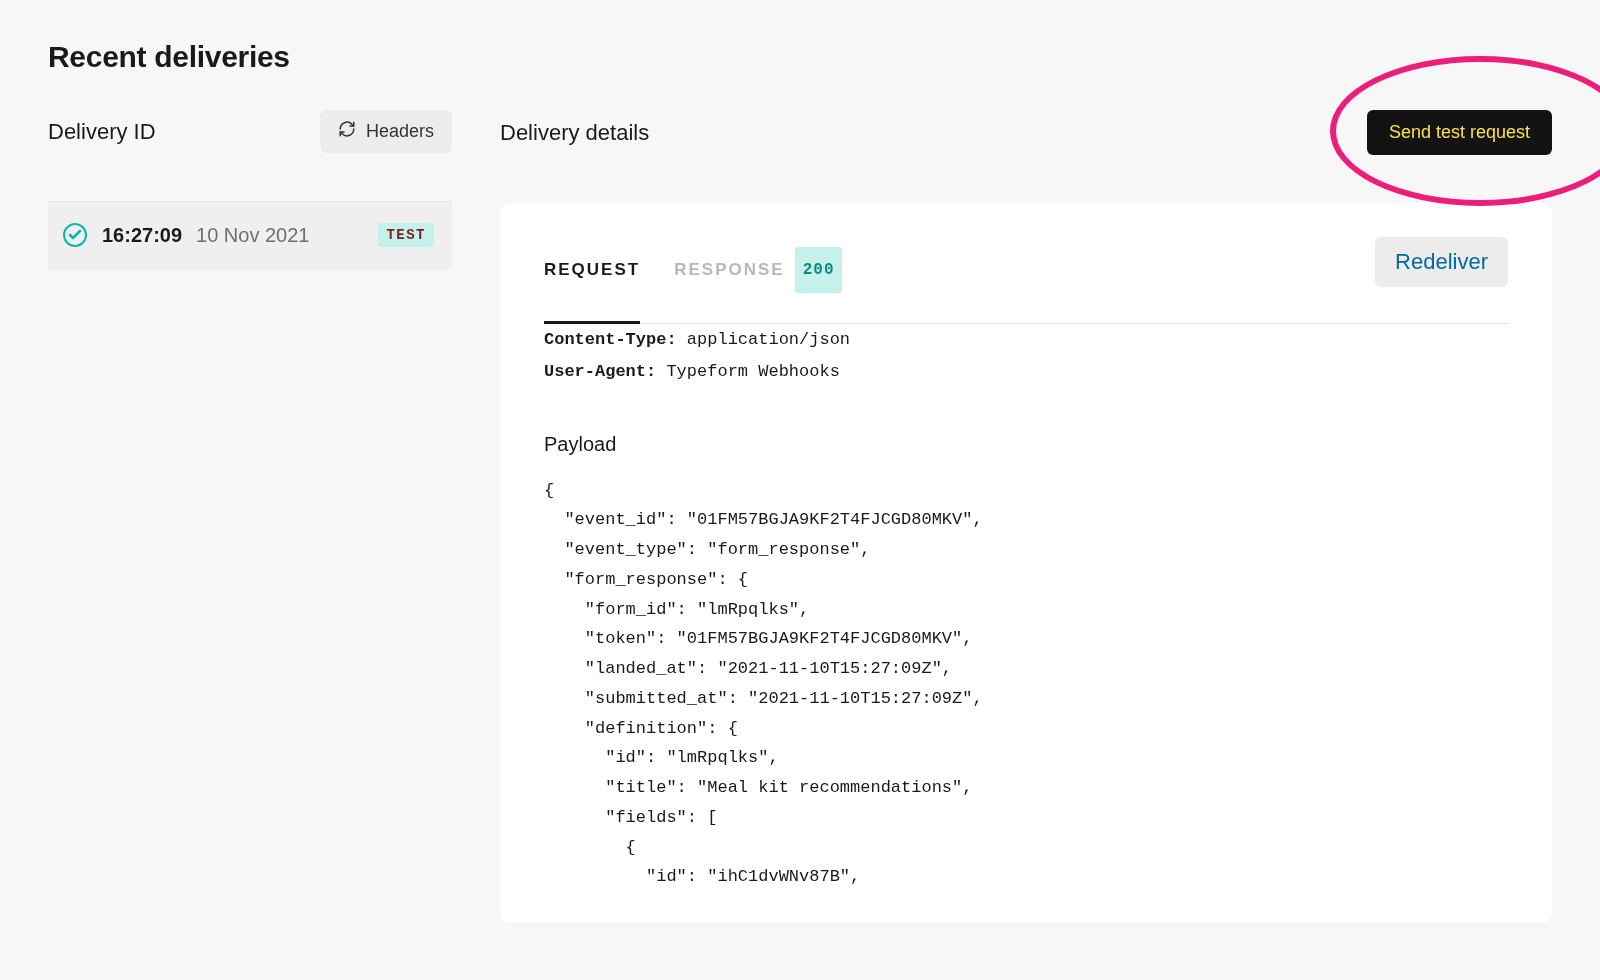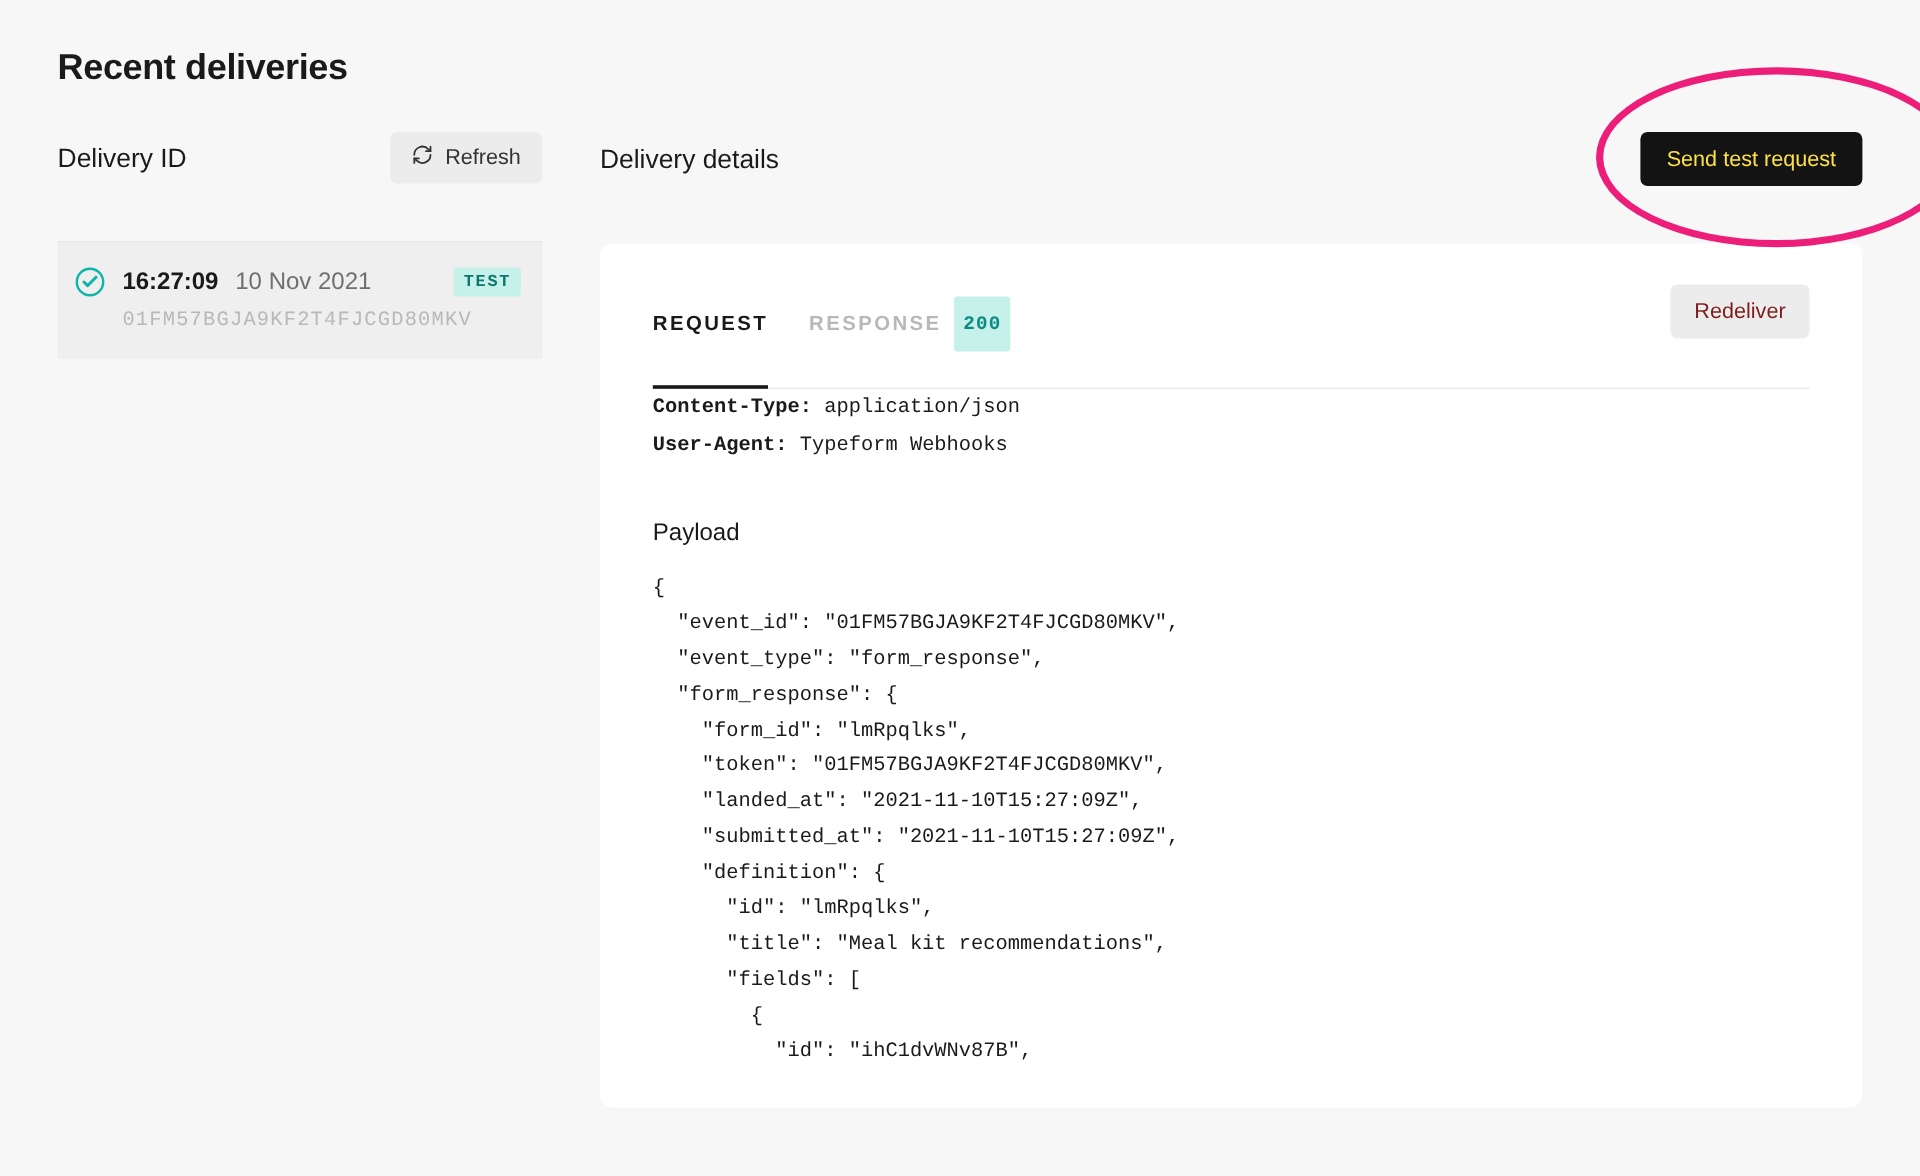--- a/index.html
+++ b/index.html
@@ -281,7 +281,7 @@
               <path d="M3 21v-5h5"></path>
             </svg>
           </span>
-          <span>Refresh</span>
+          <span>Headers</span>
         </button>
       </div>
 

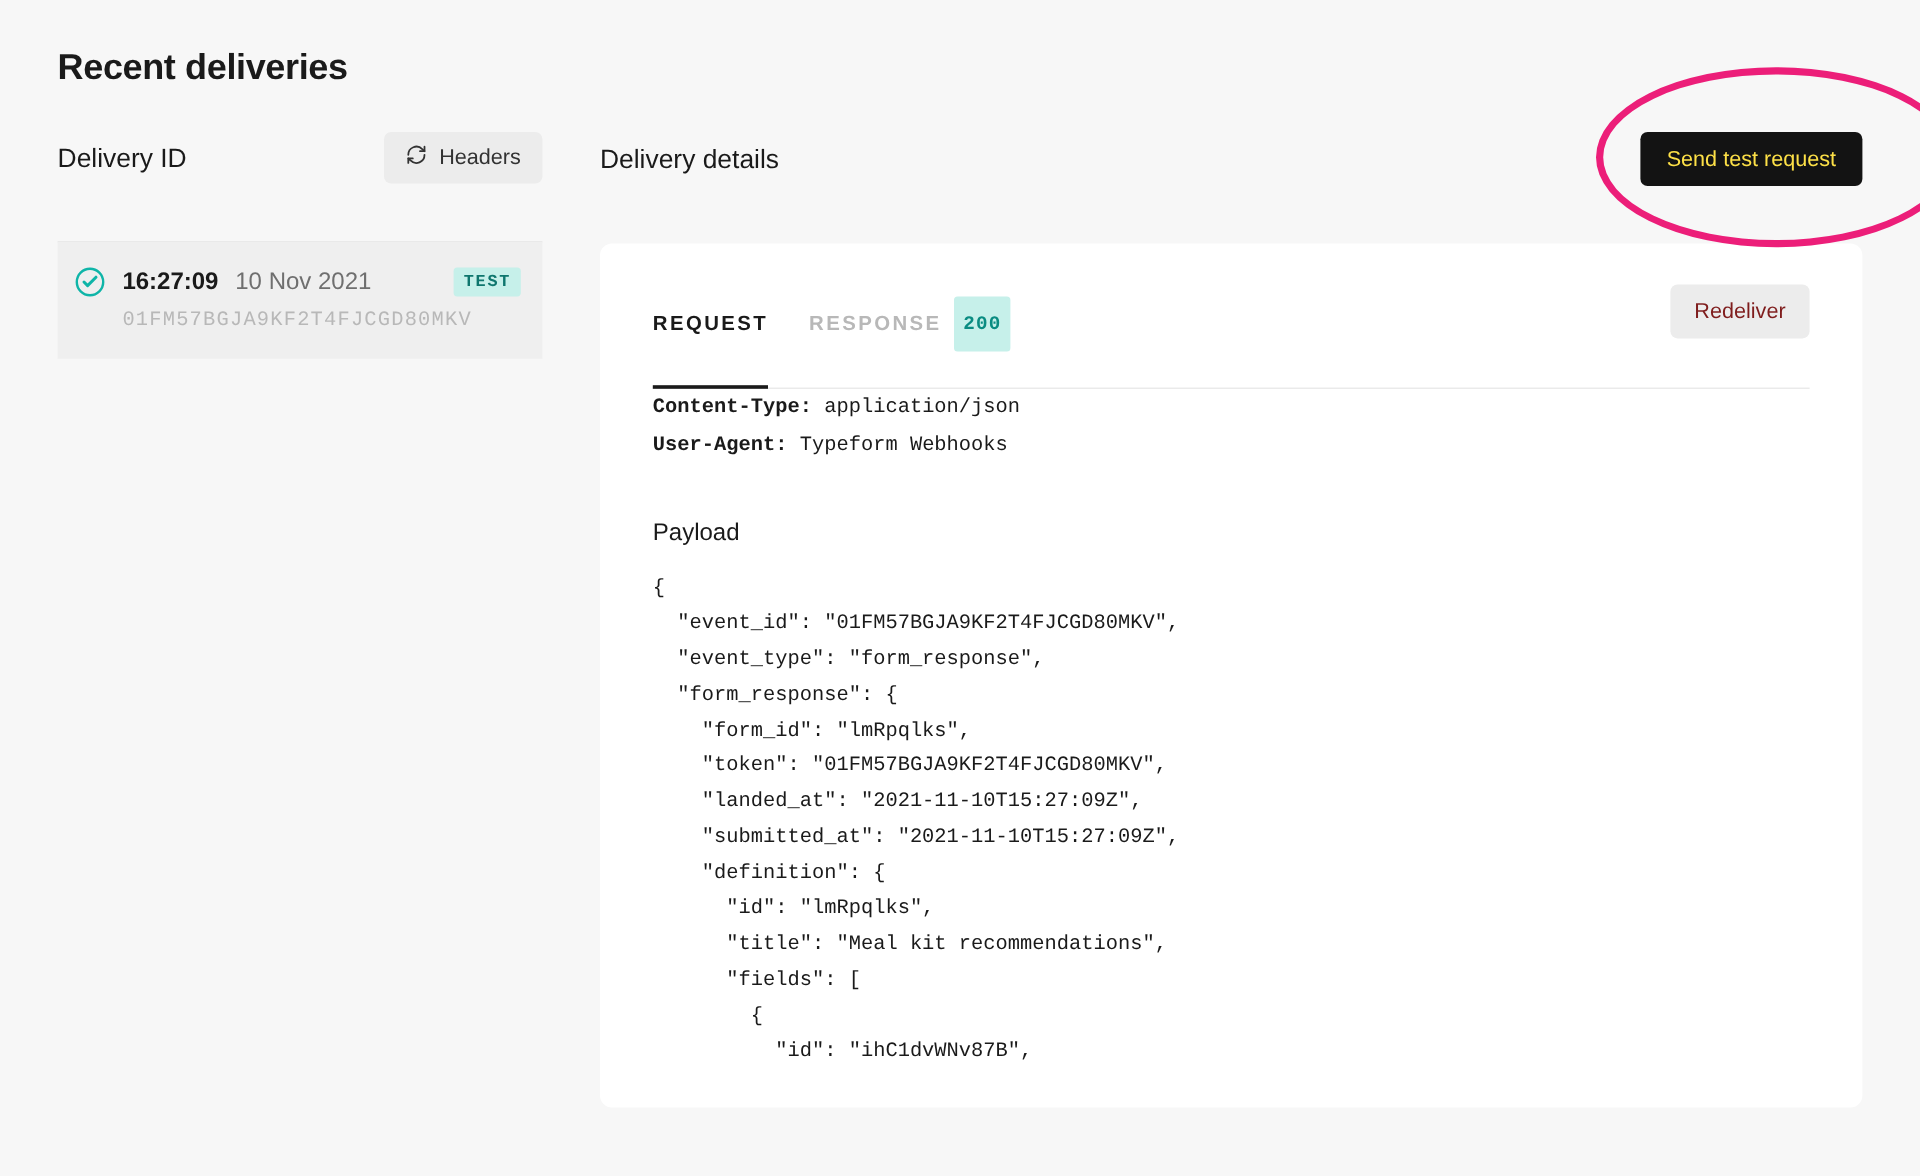--- a/index.html
+++ b/index.html
@@ -115,7 +115,7 @@
   .test-badge {
     margin-left: auto;
     background: var(--teal-light);
-    color: #0f766e;
+    color: #7f1d1d;
     font-size: 14px;
     font-weight: 600;
     letter-spacing: 1.5px;

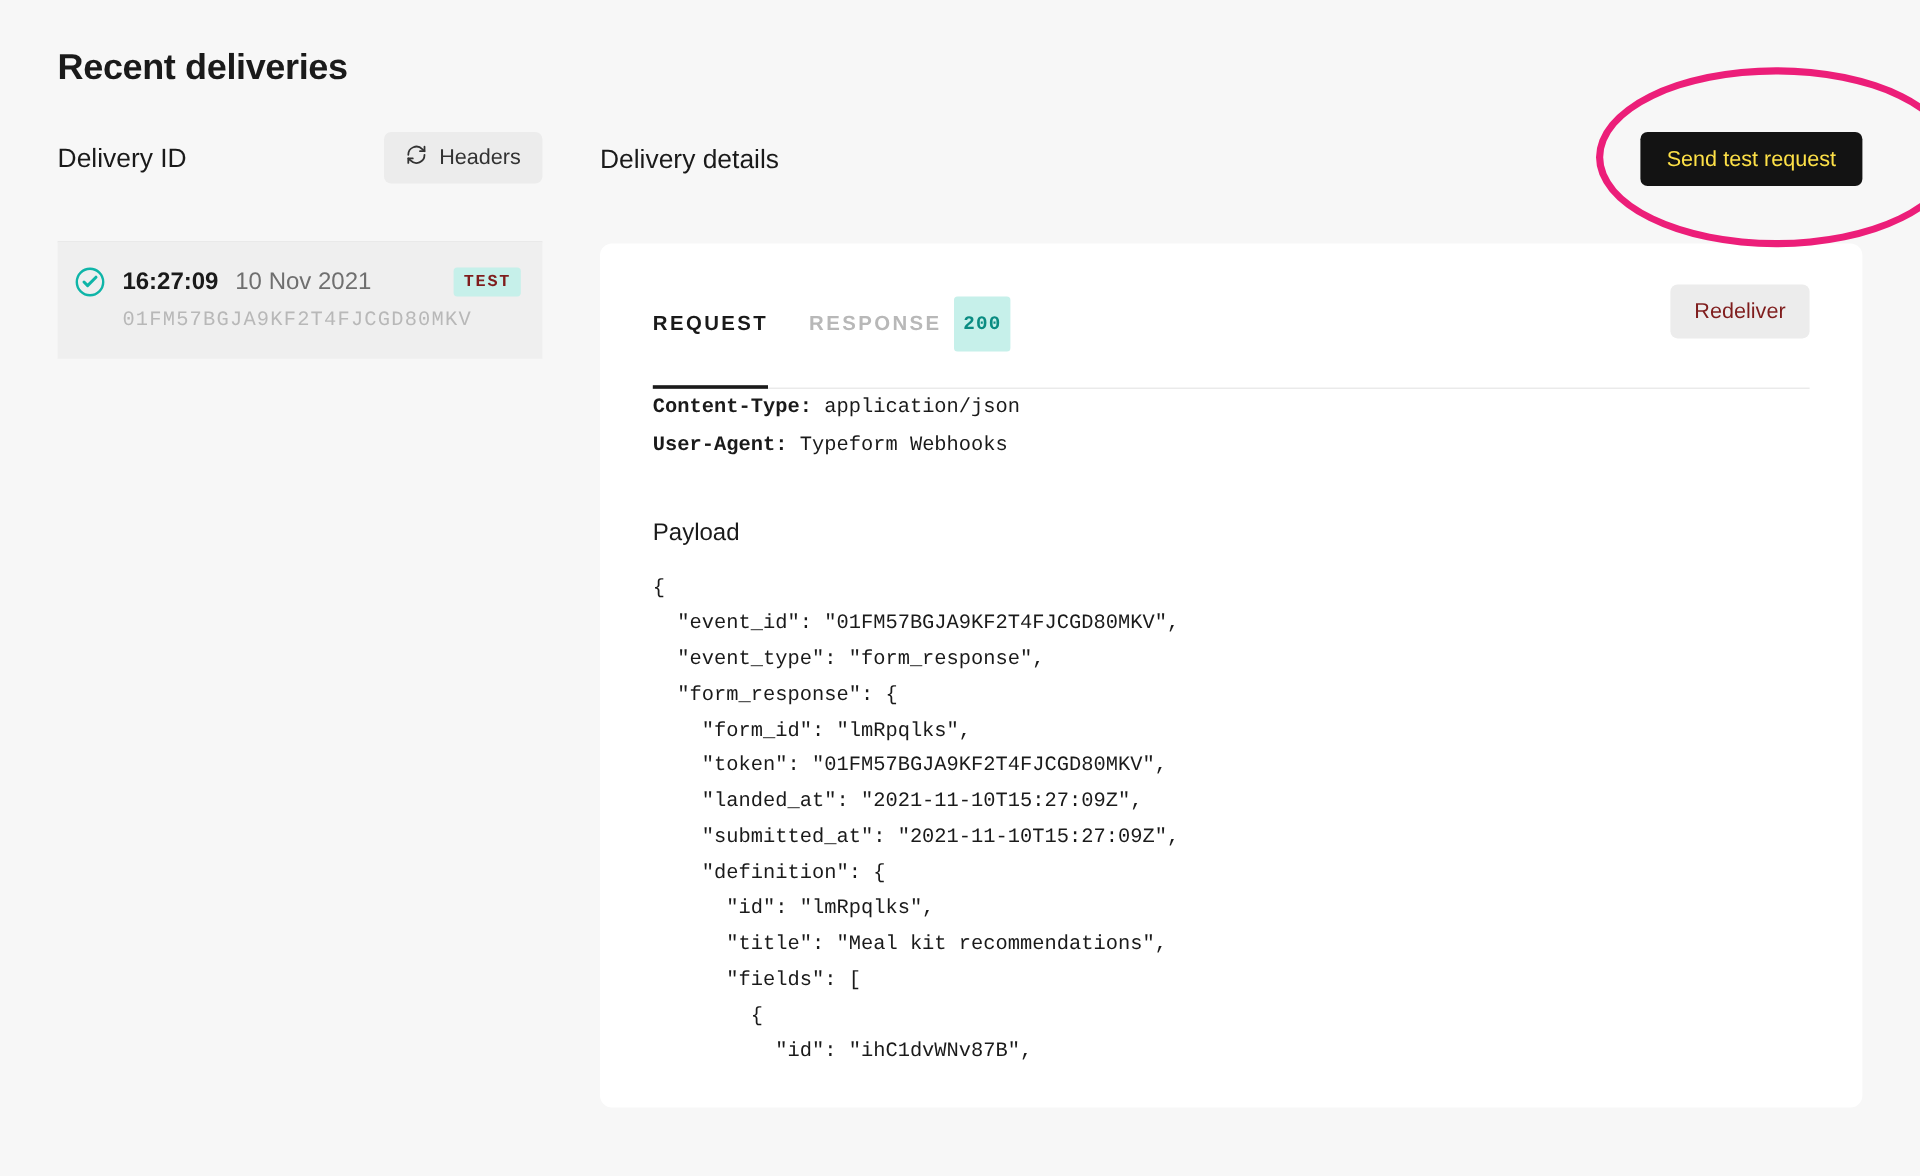--- a/index.html
+++ b/index.html
@@ -298,7 +298,6 @@
             <span class="delivery-date">10 Nov 2021</span>
             <span class="test-badge">TEST</span>
           </div>
-          <div class="delivery-id">01FM57BGJA9KF2T4FJCGD80MKV</div>
         </div>
       </div>
 

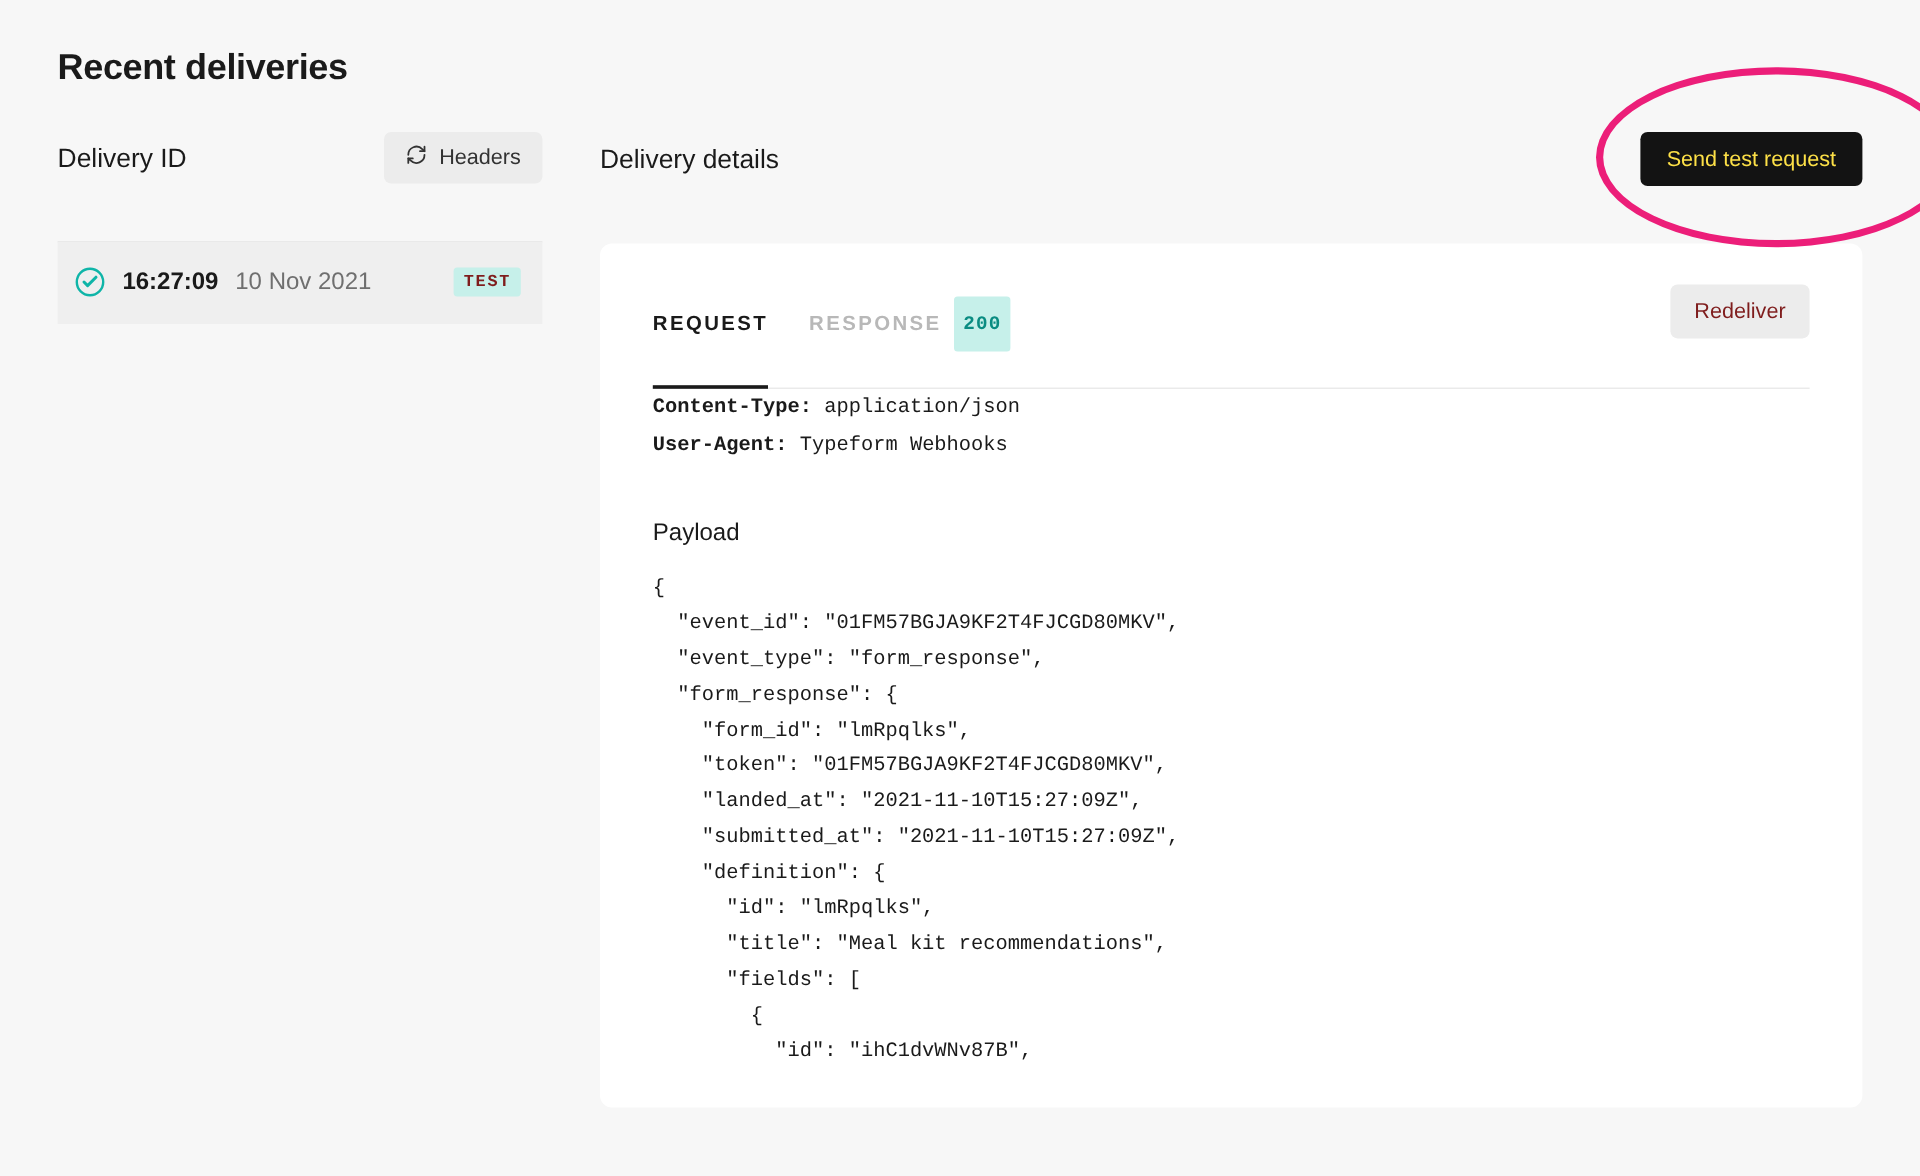--- a/index.html
+++ b/index.html
@@ -231,8 +231,8 @@
     border: none;
     border-radius: 6px;
     padding: 12px 20px;
-    font-size: 18px;
-    color: #7f1d1d;
+    font-size: 22px;
+    color: #0369a1;
     cursor: pointer;
     margin-top: -10px;
   }

